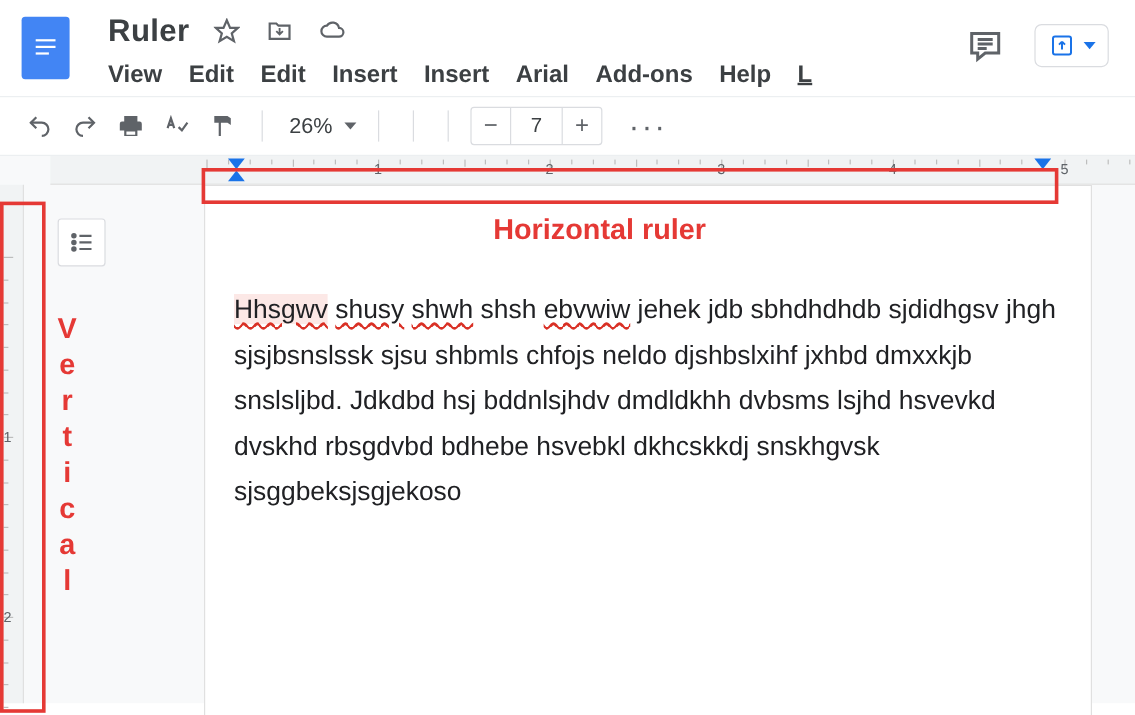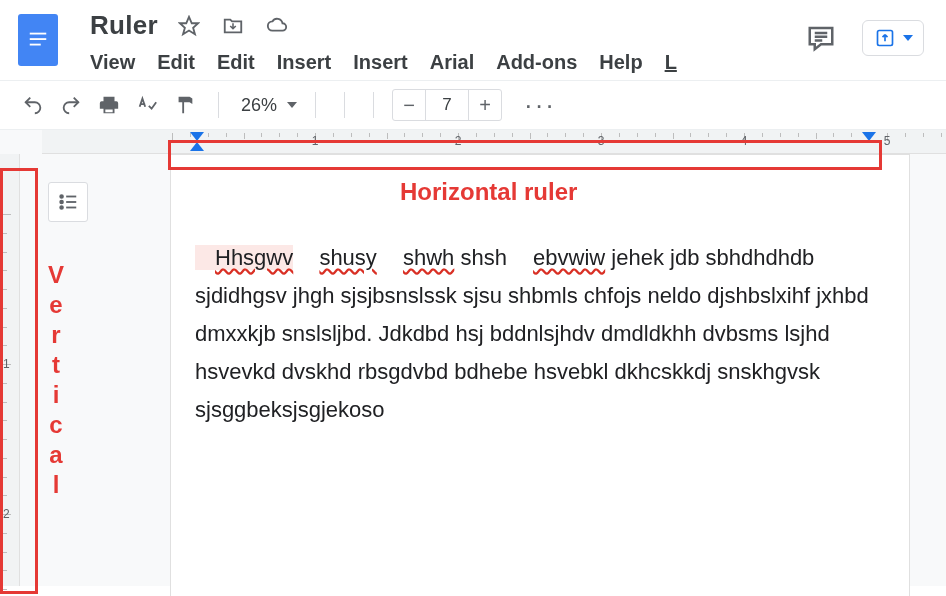--- a/index.html
+++ b/index.html
@@ -79,7 +79,7 @@
   .indent-up   { border-bottom:9px solid #1a73e8; top:12px; }
   .h-ruler-highlight { position:absolute; border:3px solid #e53935; top:140px; height:30px; }
   .v-ruler-highlight { position:absolute; border:3px solid #e53935; left:0; width:38px; }
-  .h-label { position:absolute; font-weight:700; font-size:24px; color:#e53935; }
+  .h-label { position:absolute; font-weight:700; font-size:24px; color:#e53935;margin-left:11px; }
   .v-label { position:absolute; left:48px; font-weight:700; font-size:24px; color:#e53935; display:flex; flex-direction:column; align-items:center; line-height:30px; }
 
   .v-ruler {

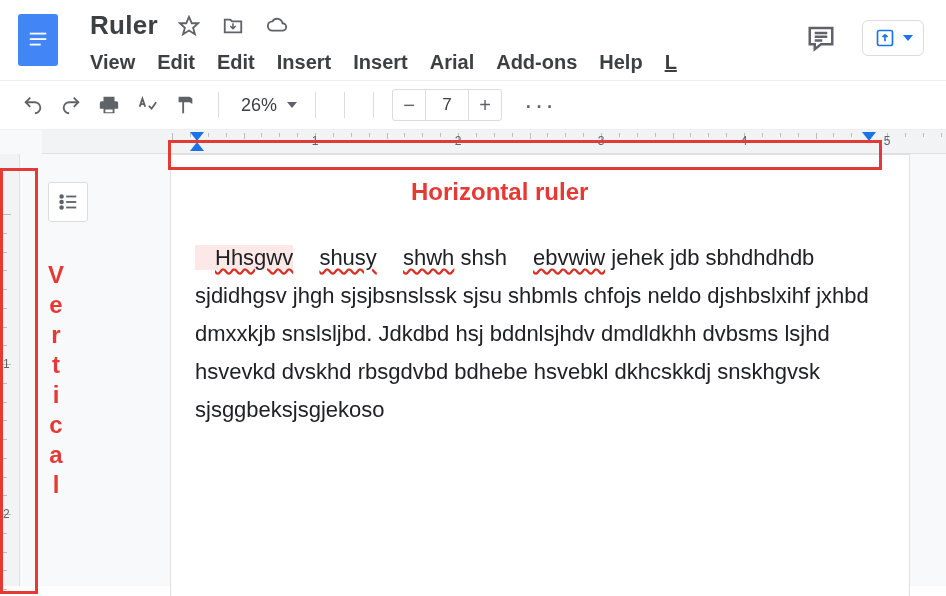--- a/index.html
+++ b/index.html
@@ -101,7 +101,7 @@
     font-size:22px; color:#202124; line-height:38px;
   }
   .page .highlight-word { background:#fce8e6; }
-  .page .err { text-decoration: underline wavy #d93025; text-underline-offset:3px;padding-left:20px; }
+  .page .err { text-decoration: underline wavy #d93025; text-underline-offset:3px; }
   .page .para { margin-bottom: 26px; white-space: pre-wrap; word-break: break-word; }
   .page .para.last { margin-bottom: 0; }
 </style>

